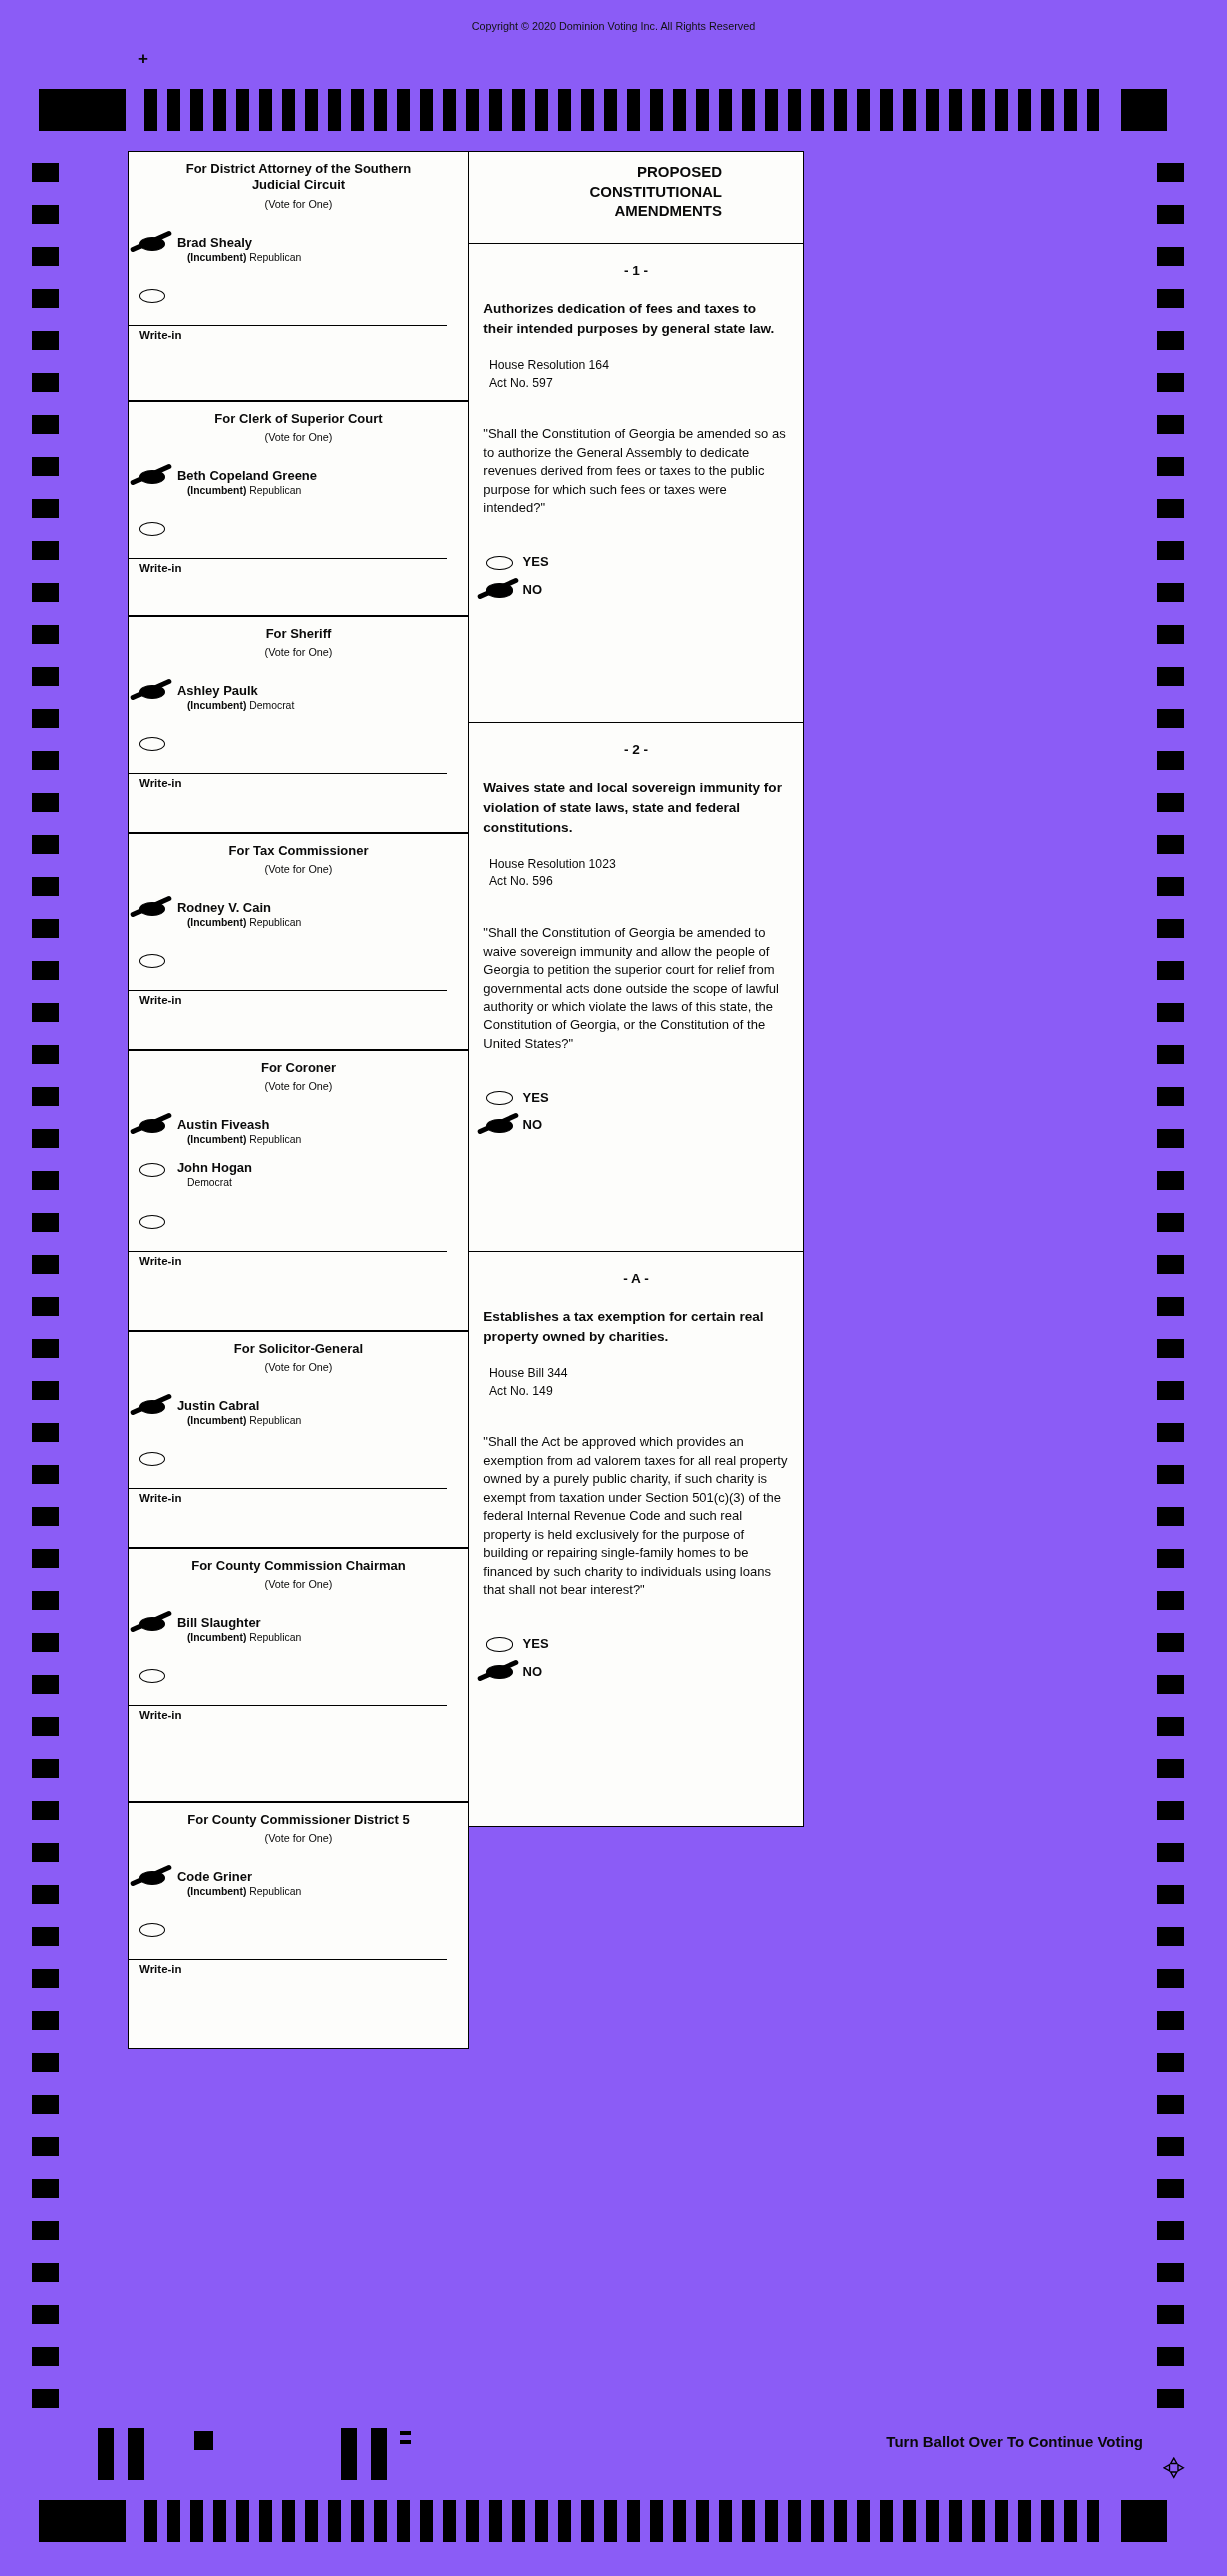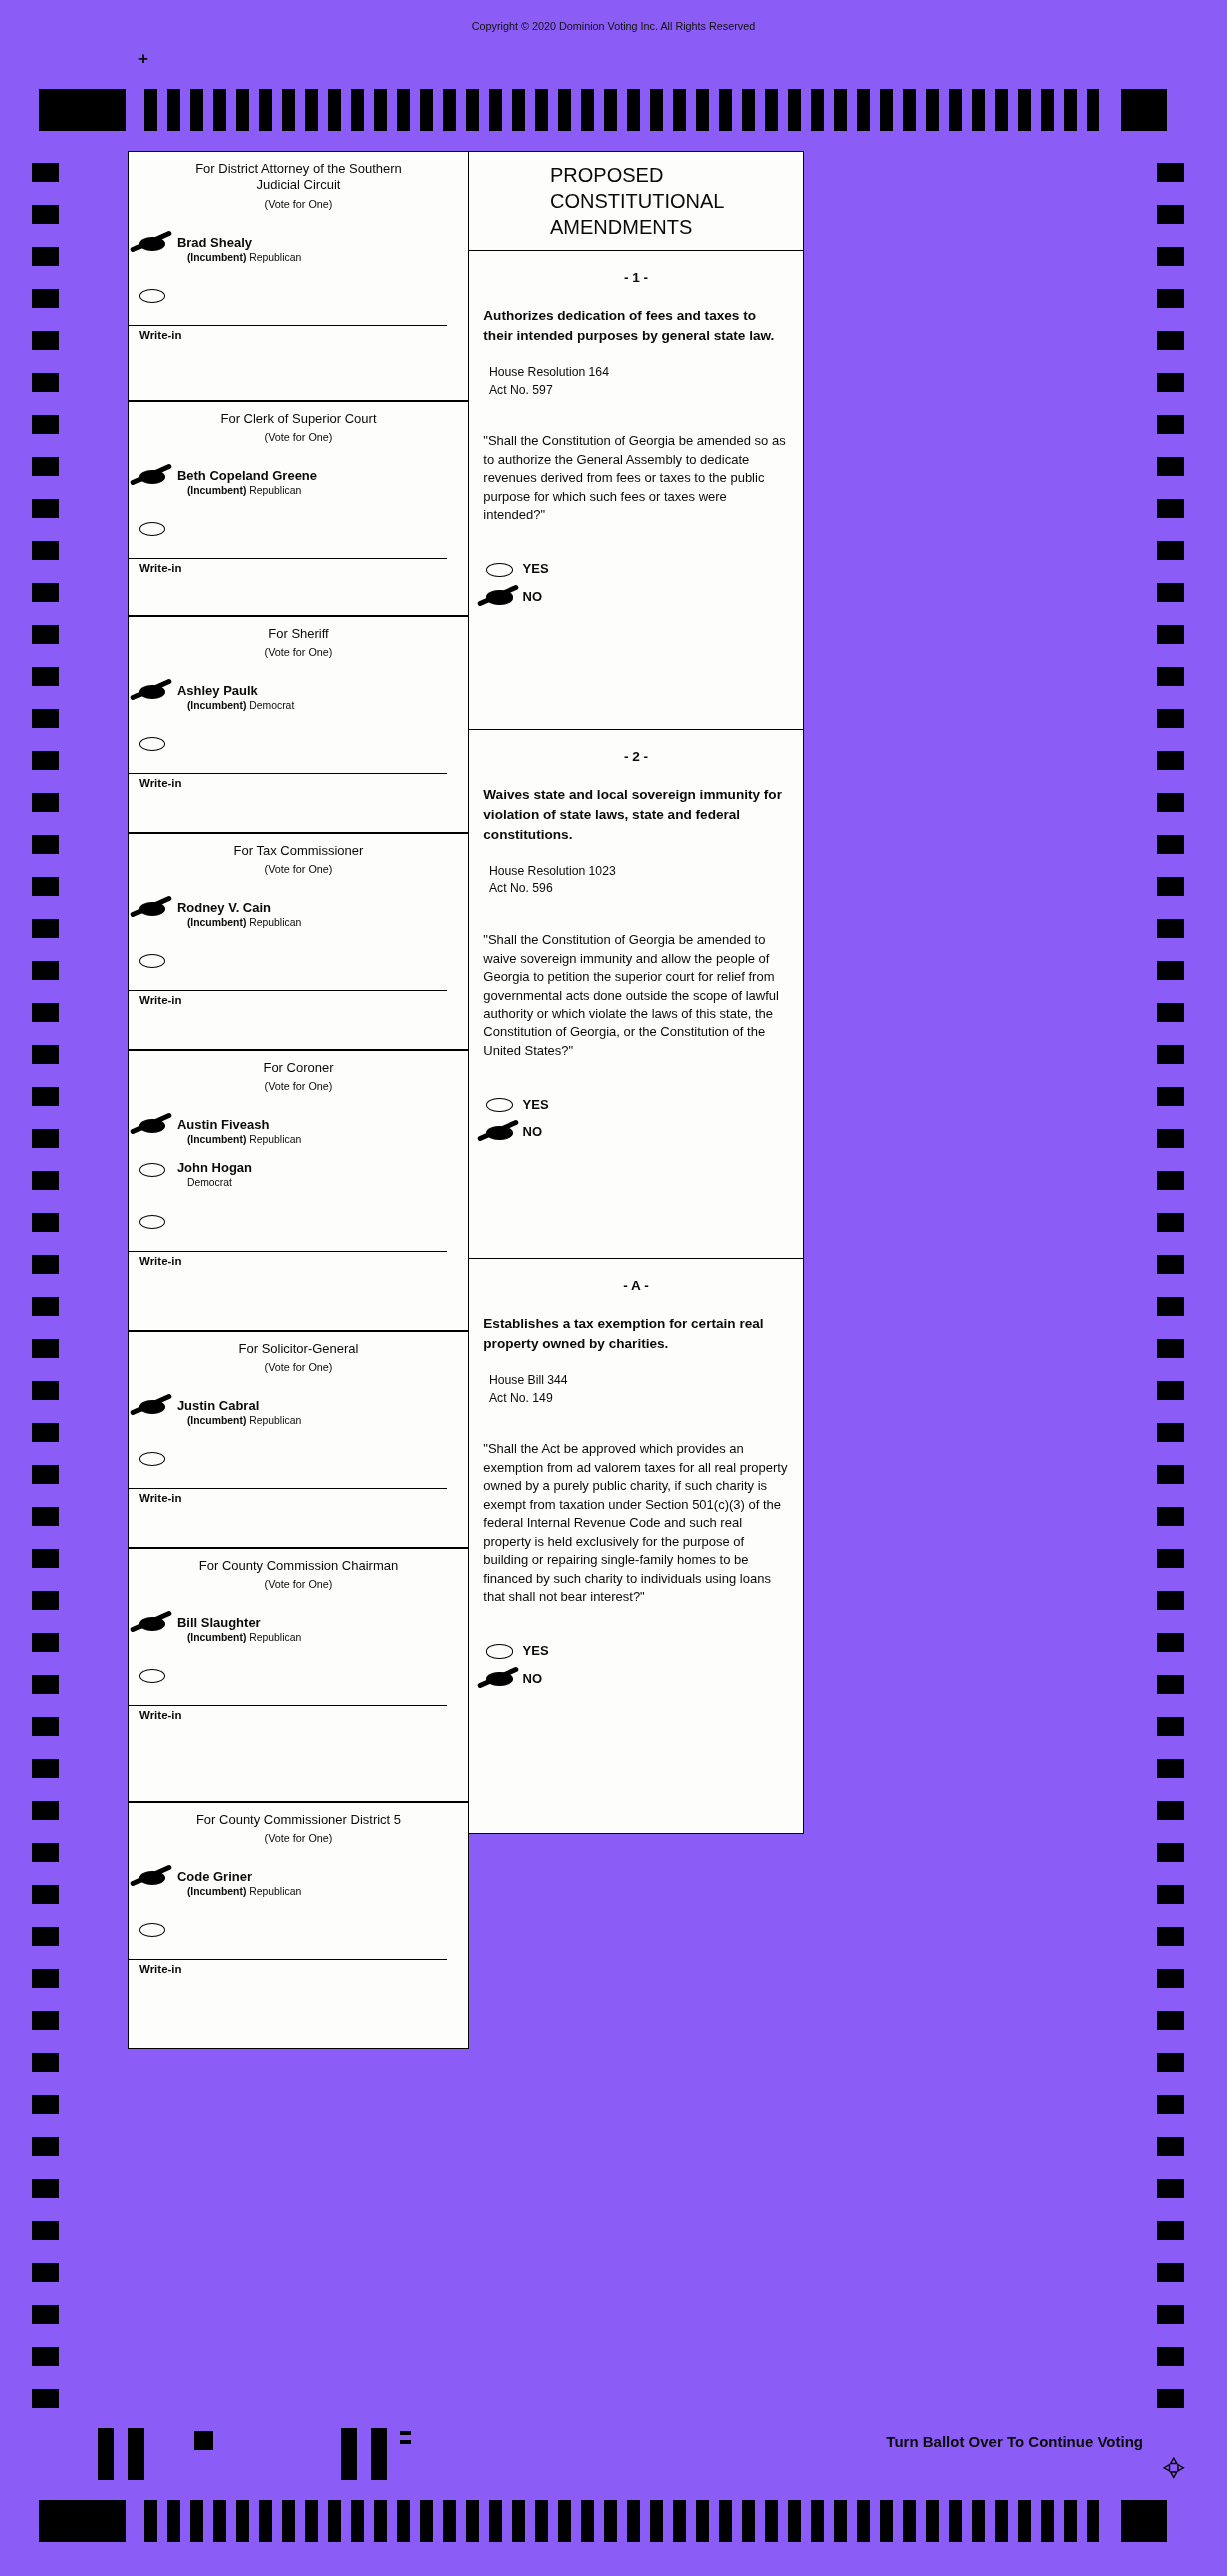--- a/index.html
+++ b/index.html
@@ -35,7 +35,7 @@
   
   .contest { border-bottom:2.2px solid #000; box-sizing:border-box; padding-top:5.7px; }
   .contest:last-child { border-bottom:none; }
-  .contest-title { font-size:13px; font-weight:normal; text-align:center; line-height:1.3;
+  .contest-title { font-size:13px; font-weight:bold; text-align:center; line-height:1.3;
     max-width:229px; margin:2.9px auto 0; }
   .vote-for { text-align:center; font-size:10.8px; margin:3.6px 0 16px; }
   .cand-row { display:flex; gap:11.5px; align-items:flex-start; padding:8.6px 10px 7.2px; }

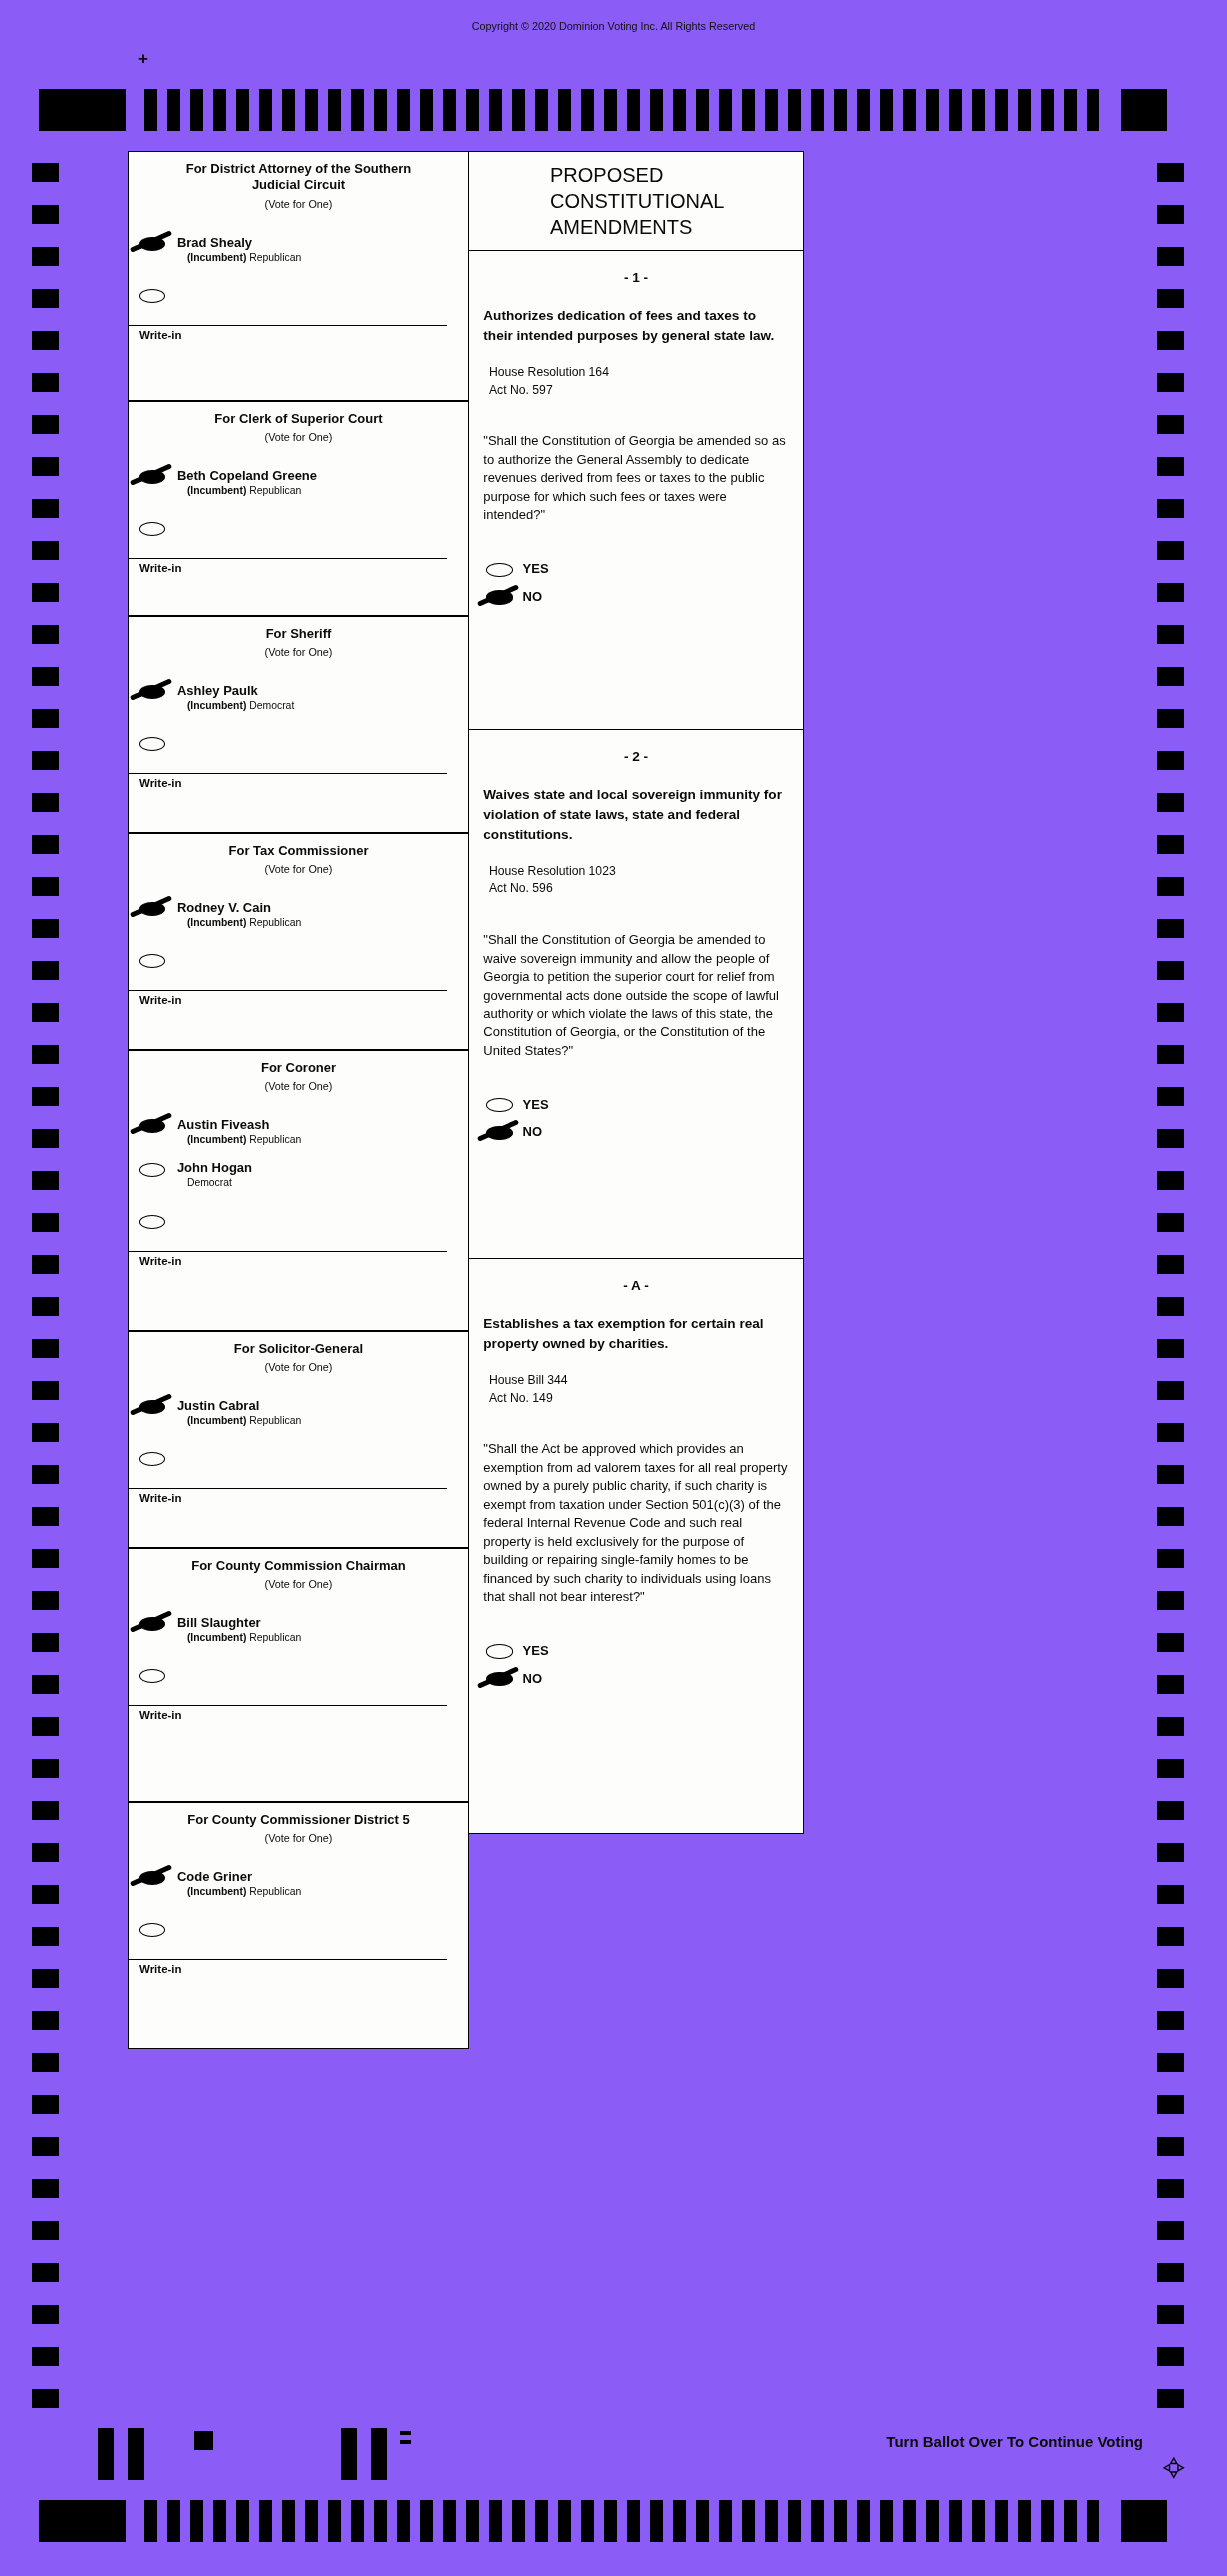--- a/index.html
+++ b/index.html
@@ -52,8 +52,8 @@
   .writein-line { border-top:1.4px solid #000; margin-right:21.5px; }
   .writein-label { font-size:11.5px; font-weight:bold; padding:2.9px 0 7.2px 10px; }
   
-  .header-box { border-bottom:1.4px solid #000; text-align:left; font-weight:normal;
-    font-size:20px; line-height:1.3; padding:10px 7.2px; box-sizing:border-box; }
+  .header-box { border-bottom:1.4px solid #000; text-align:right; font-weight:bold;
+    font-size:15px; line-height:1.3; padding:10px 7.2px; box-sizing:border-box; }
   .header-box .hb-inner { max-width:172px; margin:0 auto; }
   .measure { border-bottom:1.4px solid #000; padding:8.6px 14.3px 14.3px; box-sizing:border-box; }
   .measure:last-child { border-bottom:none; }

